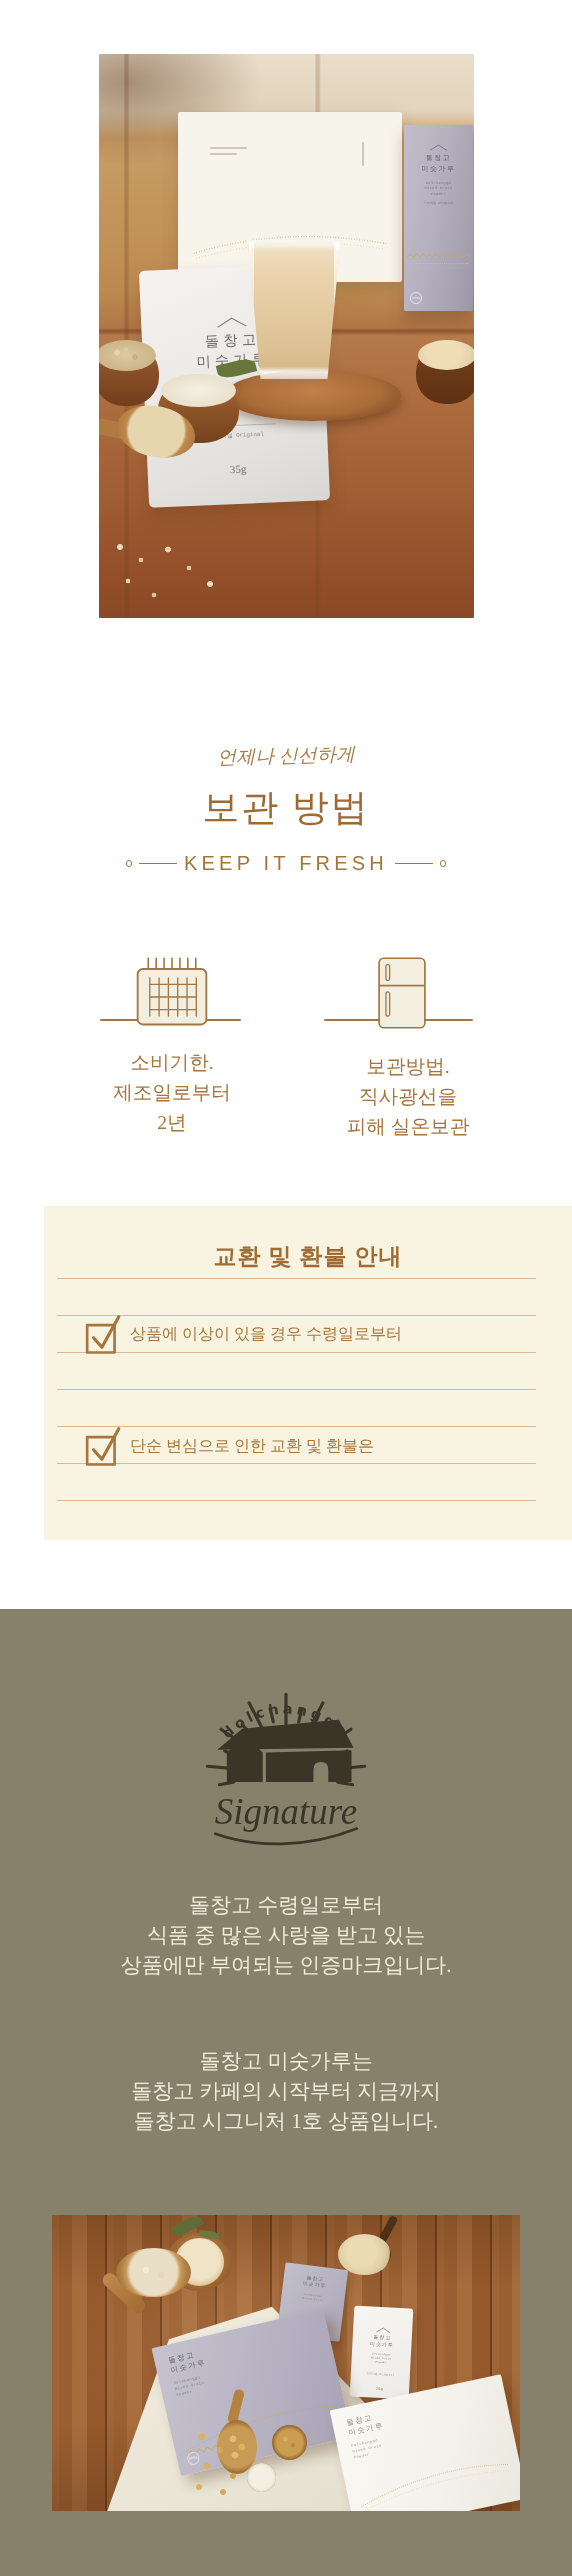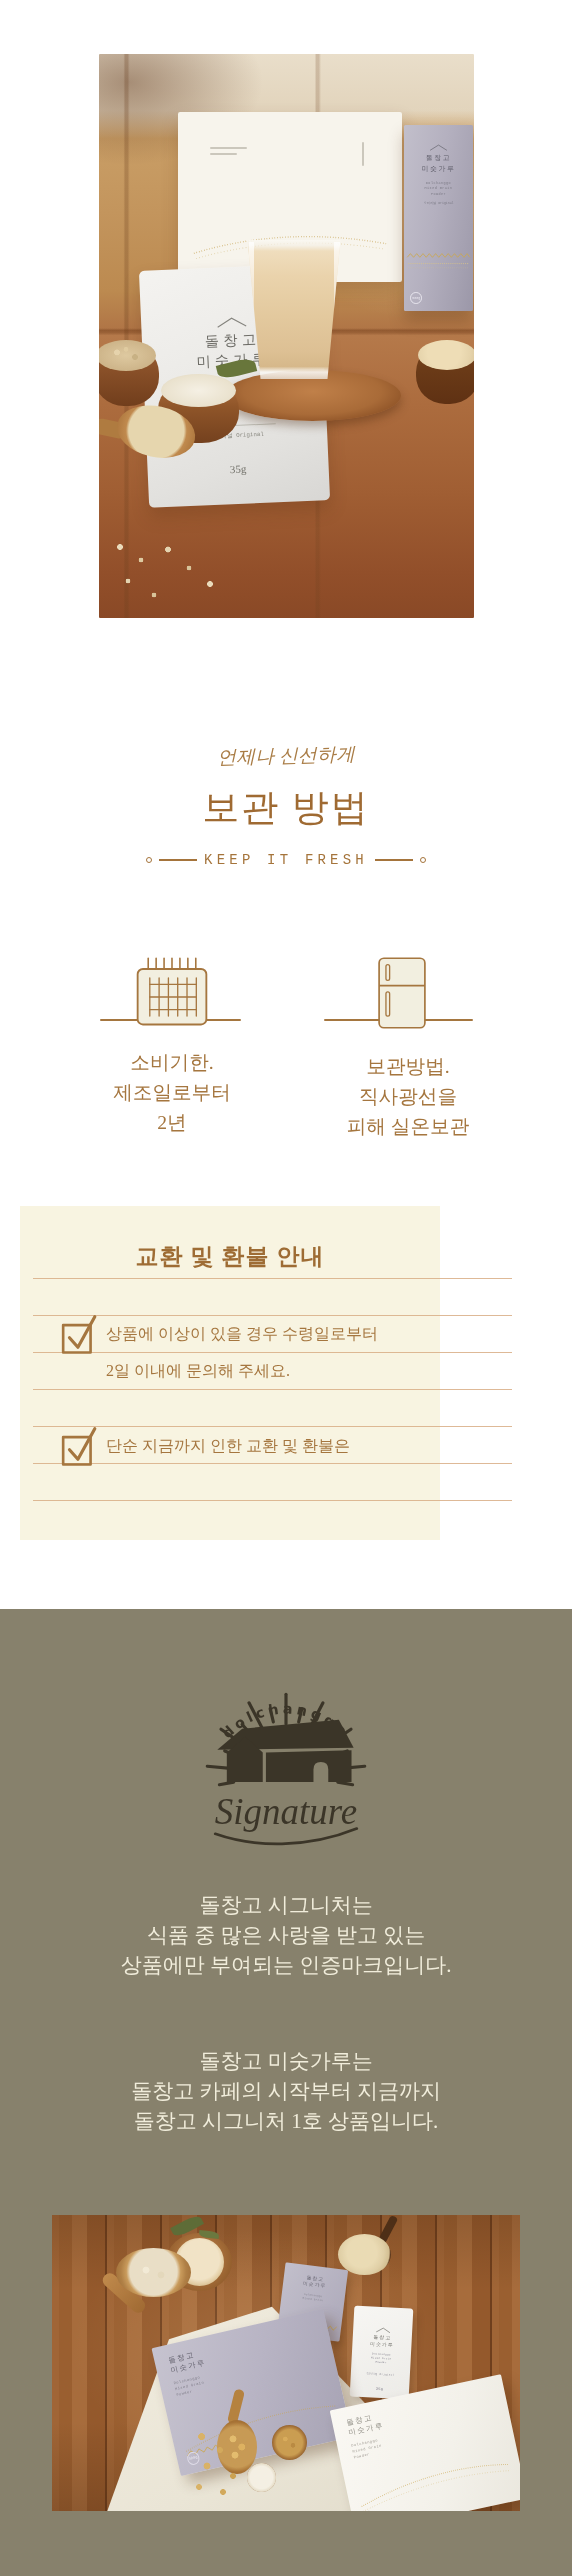--- a/index.html
+++ b/index.html
@@ -80,7 +80,7 @@
   .keep-row { left:0; top:852px; width:572px; display:flex; justify-content:center; align-items:center; gap:6.9px; }
   .keep-ring { width:6.4px; height:6.4px; border:1.3px solid #A5743B; border-radius:50%; }
   .keep-line { width:38px; height:1.3px; background:#A5743B; }
-  .keep-text { font-family:Liberation Mono, monospace; font-size:14px; letter-spacing:4.2px; color:#A5743B; }
+  .keep-text { font-family:Liberation Sans, sans-serif; font-size:20px; letter-spacing:4.2px; color:#A5743B; }
   .ground-line { height:1.6px; background:#A5763F; border-radius:1.1px; }
   .caption { width:170px; text-align:center; font-size:19.6px; line-height:30px; color:#A5763F; }
 

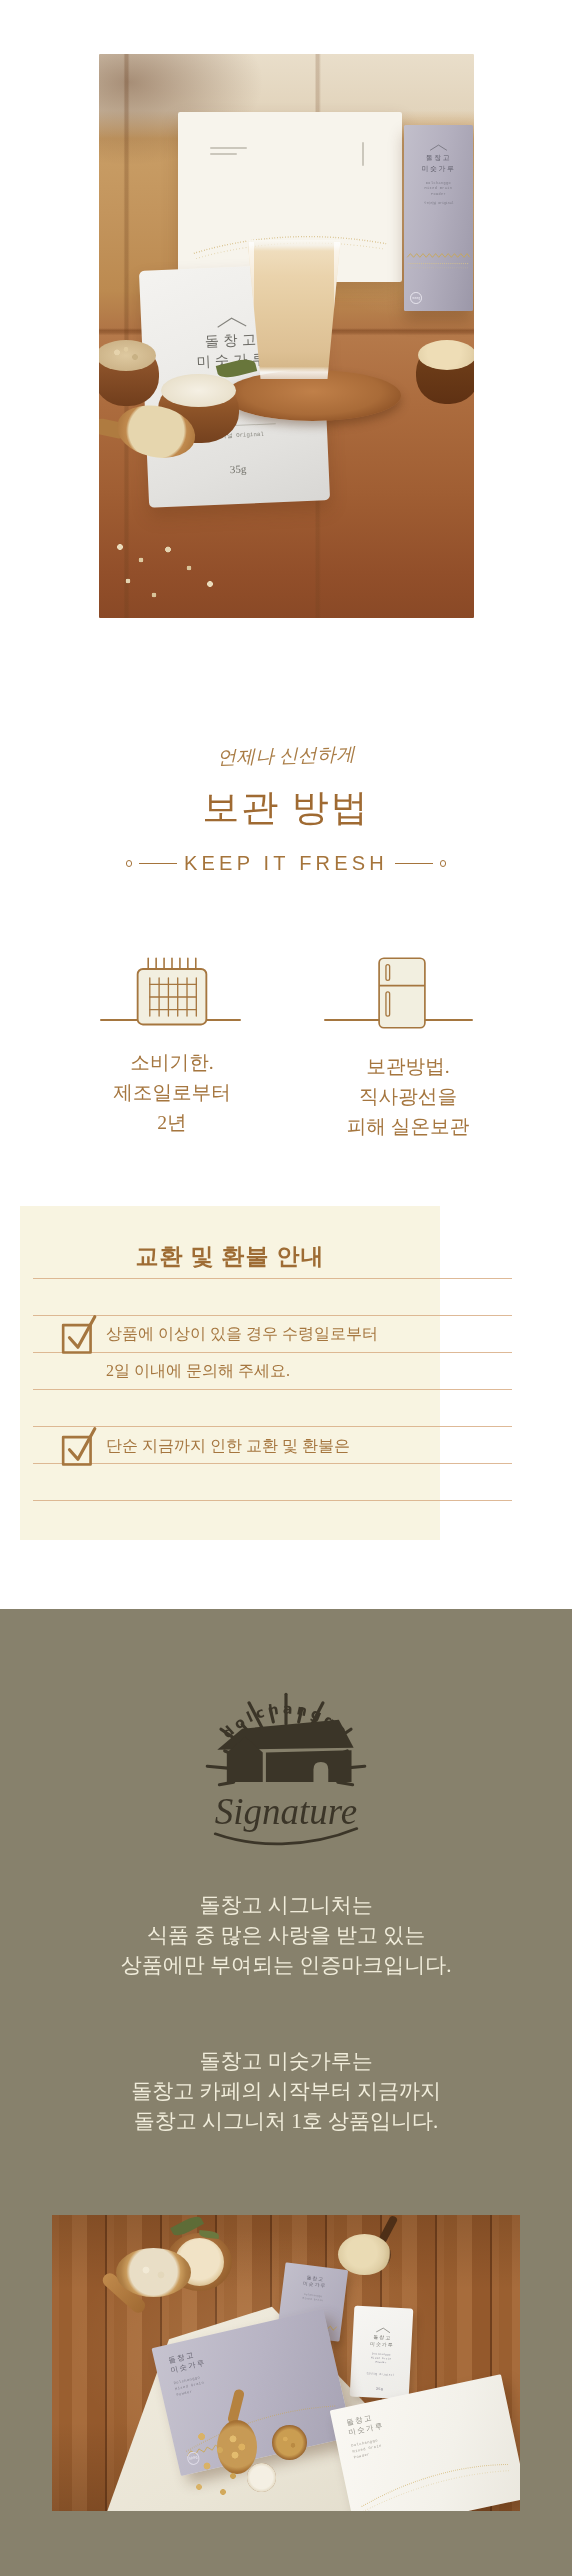--- a/index.html
+++ b/index.html
@@ -85,7 +85,7 @@
   .caption { width:170px; text-align:center; font-size:19.6px; line-height:30px; color:#A5763F; }
 
   
-  #refund { left:20px; top:1206px; width:420px; height:334px; background:#F8F4E1; }
+  #refund { left:44px; top:1206px; width:528px; height:334px; background:#F8F4E1; }
   .refund-title { position:absolute; left:0; top:35px; width:100%; text-align:center; font-size:23px; font-weight:700; color:#9E6C34; letter-spacing:1.1px; }
   .rule { position:absolute; left:13.2px; width:479px; height:1.1px; background:#D8AD85; opacity:.85; }
   .refund-line { position:absolute; left:86px; width:403px; font-size:16px; line-height:29px; color:#A5763F; }

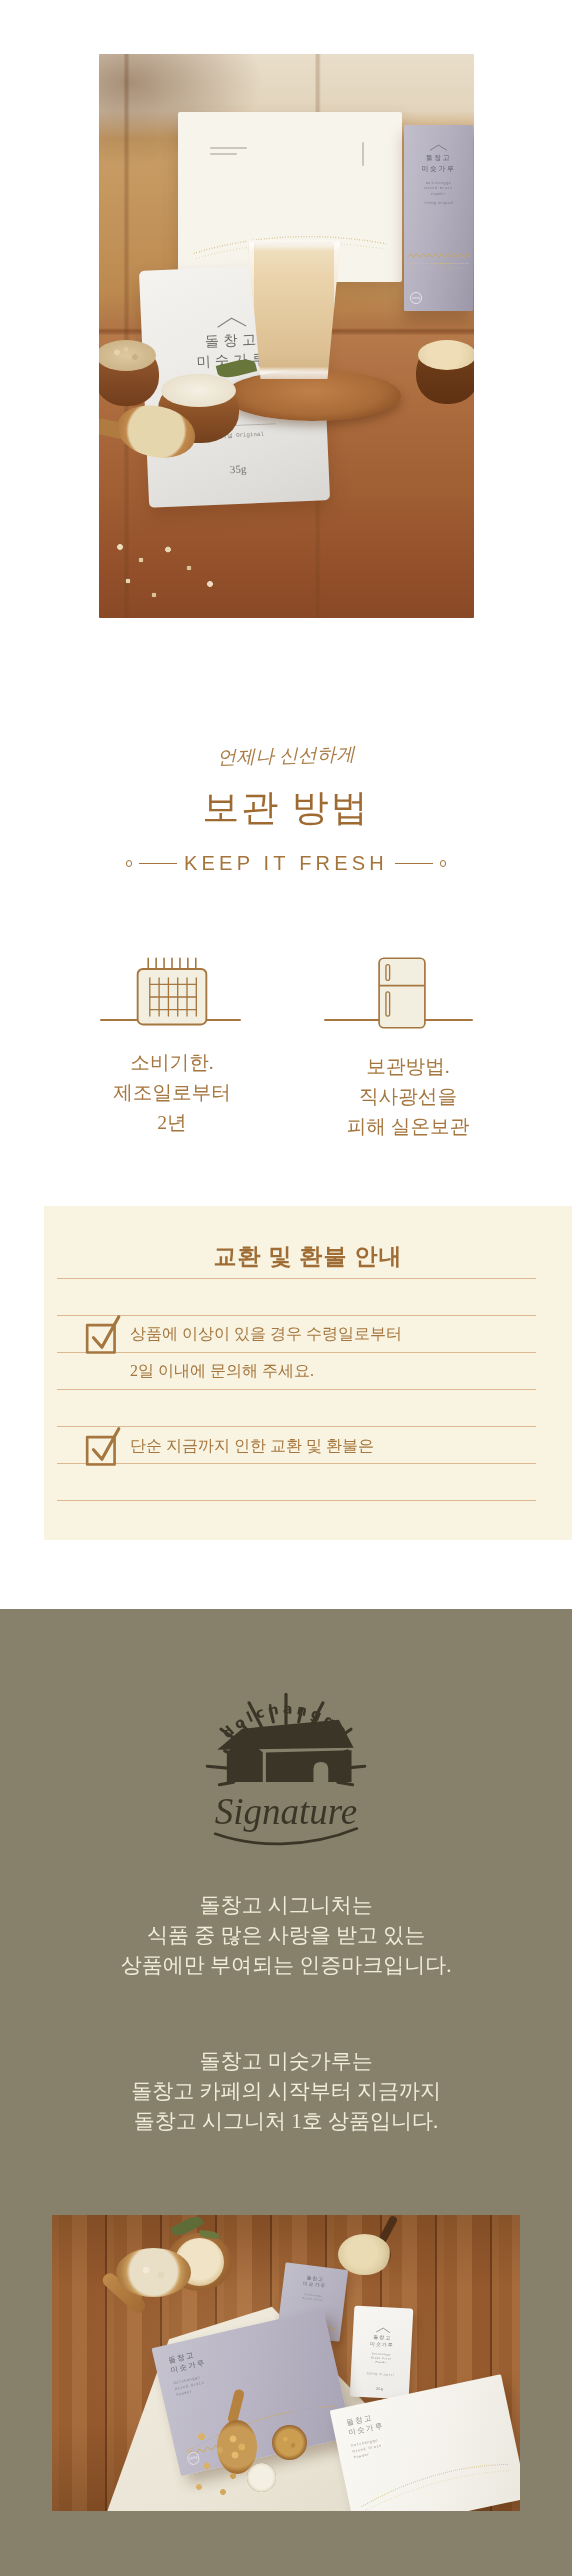--- a/index.html
+++ b/index.html
@@ -298,7 +298,6 @@
       <path d="M18 52 L34 70 L66 12" fill="none" stroke="#A5763F" stroke-width="6" stroke-linecap="round" stroke-linejoin="round"></path>
     </svg>
     <div class="refund-line" style="top:113px;">상품에 이상이 있을 경우 수령일로부터</div>
-    <div class="refund-line" style="top:150px;">2일 이내에 문의해 주세요.</div>
 
     <svg class="cbx" style="top:216px;" viewBox="0 0 74 84">
       <rect x="6" y="28" width="52" height="52" fill="none" stroke="#A5763F" stroke-width="5" stroke-linejoin="round"></rect>

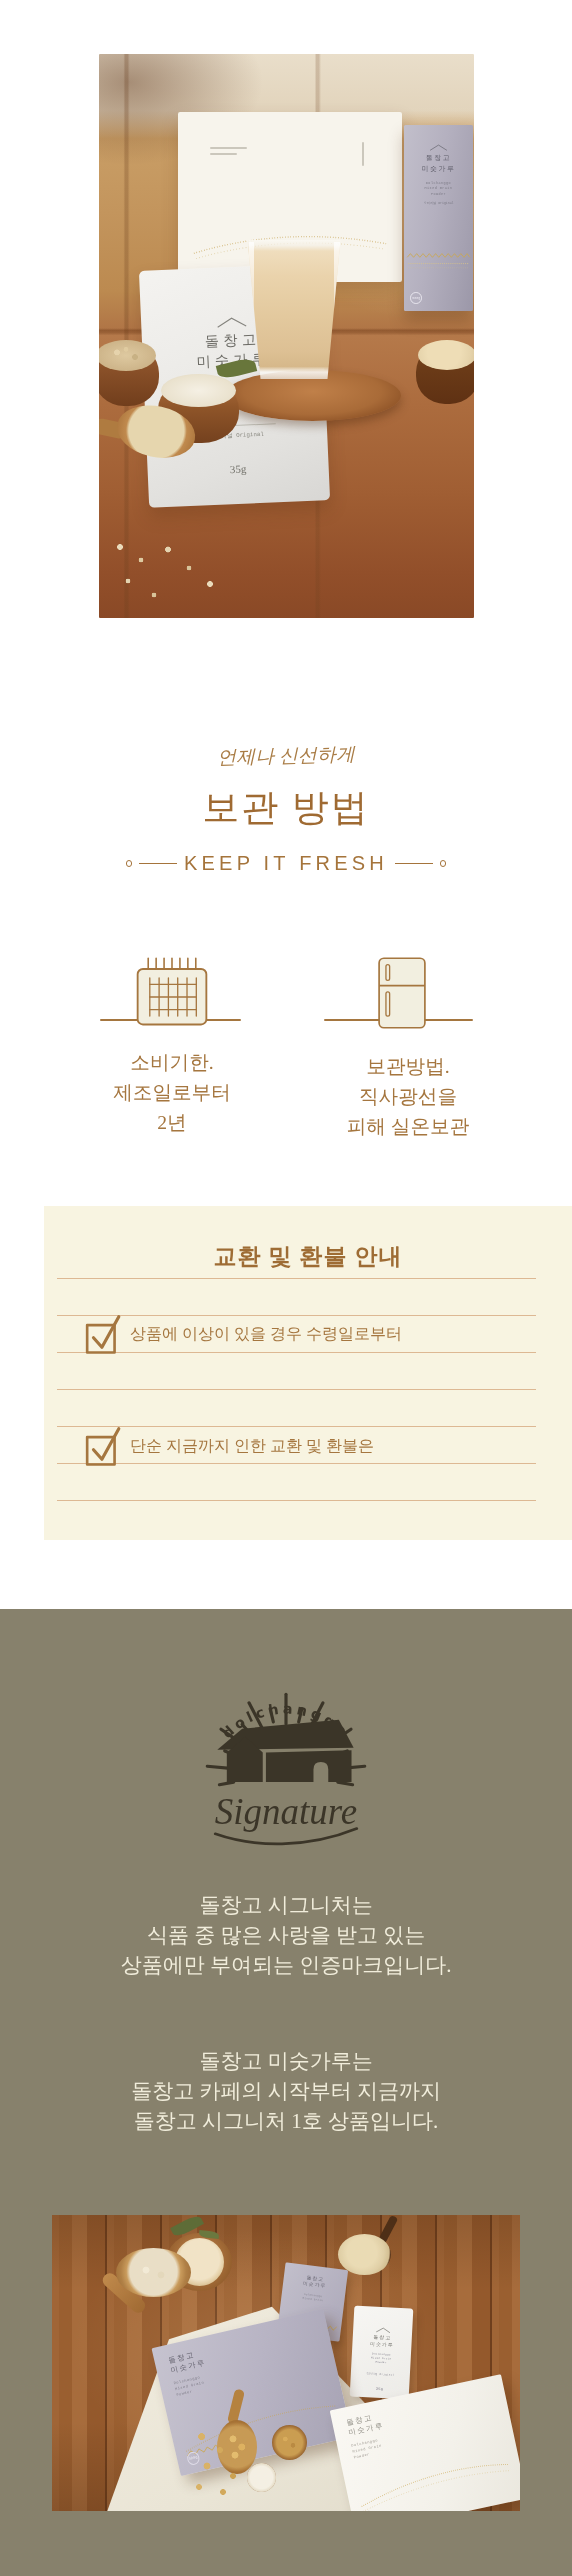--- a/index.html
+++ b/index.html
@@ -303,7 +303,7 @@
       <rect x="6" y="28" width="52" height="52" fill="none" stroke="#A5763F" stroke-width="5" stroke-linejoin="round"></rect>
       <path d="M18 52 L34 70 L66 12" fill="none" stroke="#A5763F" stroke-width="6" stroke-linecap="round" stroke-linejoin="round"></path>
     </svg>
-    <div class="refund-line" style="top:225px;">단순 지금까지 인한 교환 및 환불은</div>
+    <div class="refund-line" style="top:225px;">단순 변심으로 인한 교환 및 환불은</div>
   </section>
 
   <section class="abs" id="olive"></section>

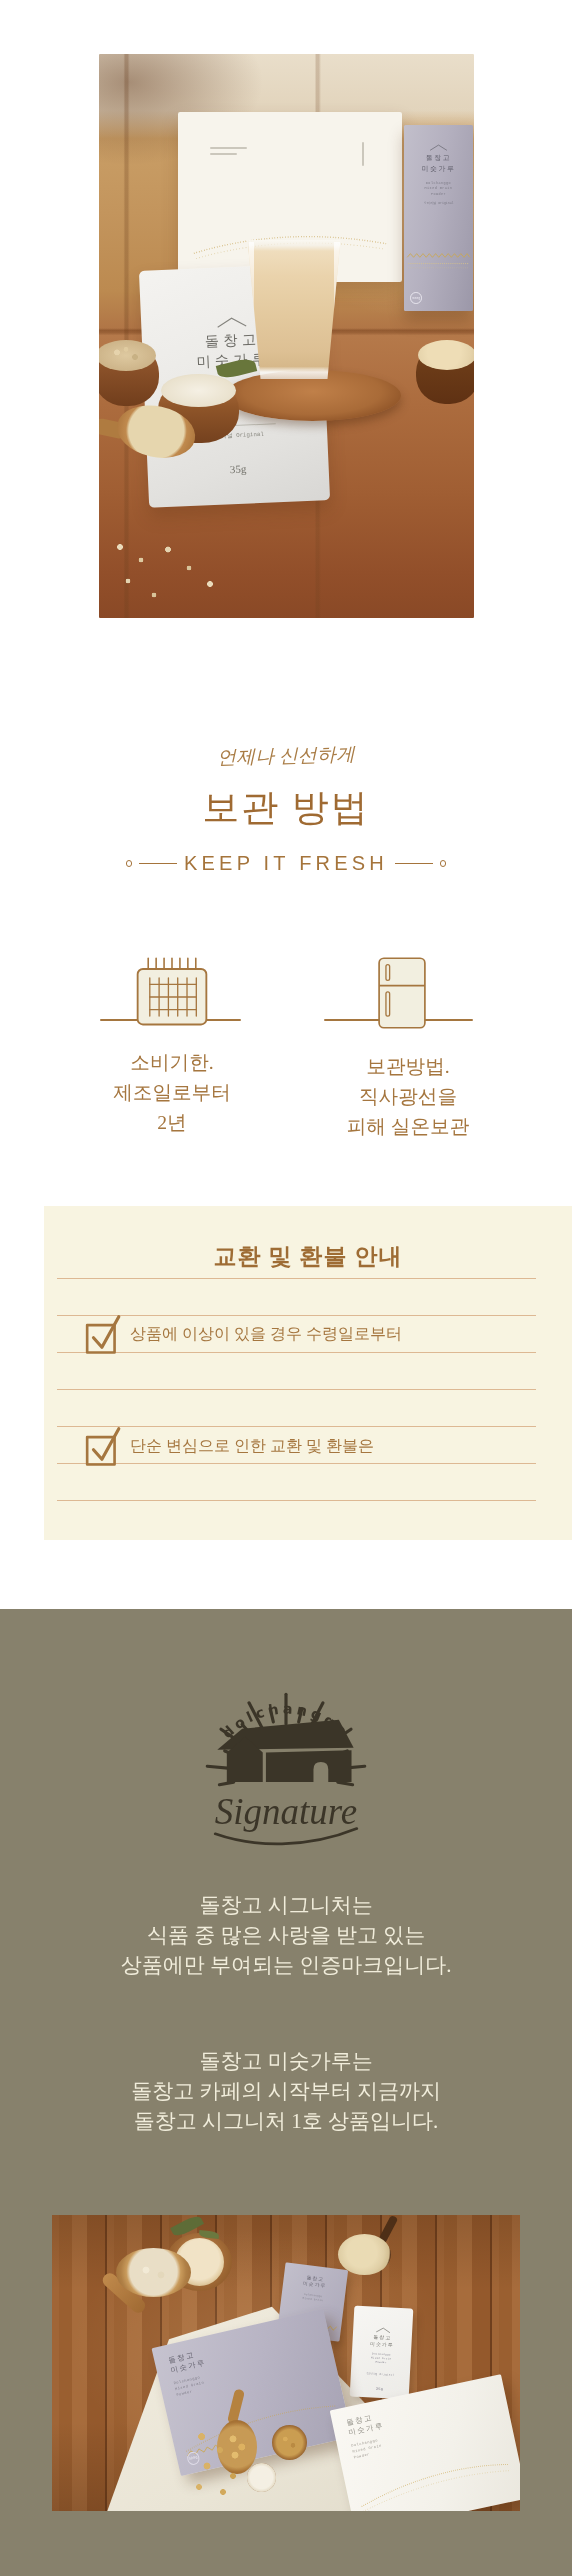--- a/index.html
+++ b/index.html
@@ -343,7 +343,7 @@
   <div class="abs sig-script">Signature</div>
 
   <div class="abs para" style="top:1890px;">
-    <div>돌창고 시그니처는</div>
+    <div>돌창고 수령일로부터</div>
     <div>식품 중 많은 사랑을 받고 있는</div>
     <div>상품에만 부여되는 인증마크입니다.</div>
   </div>

